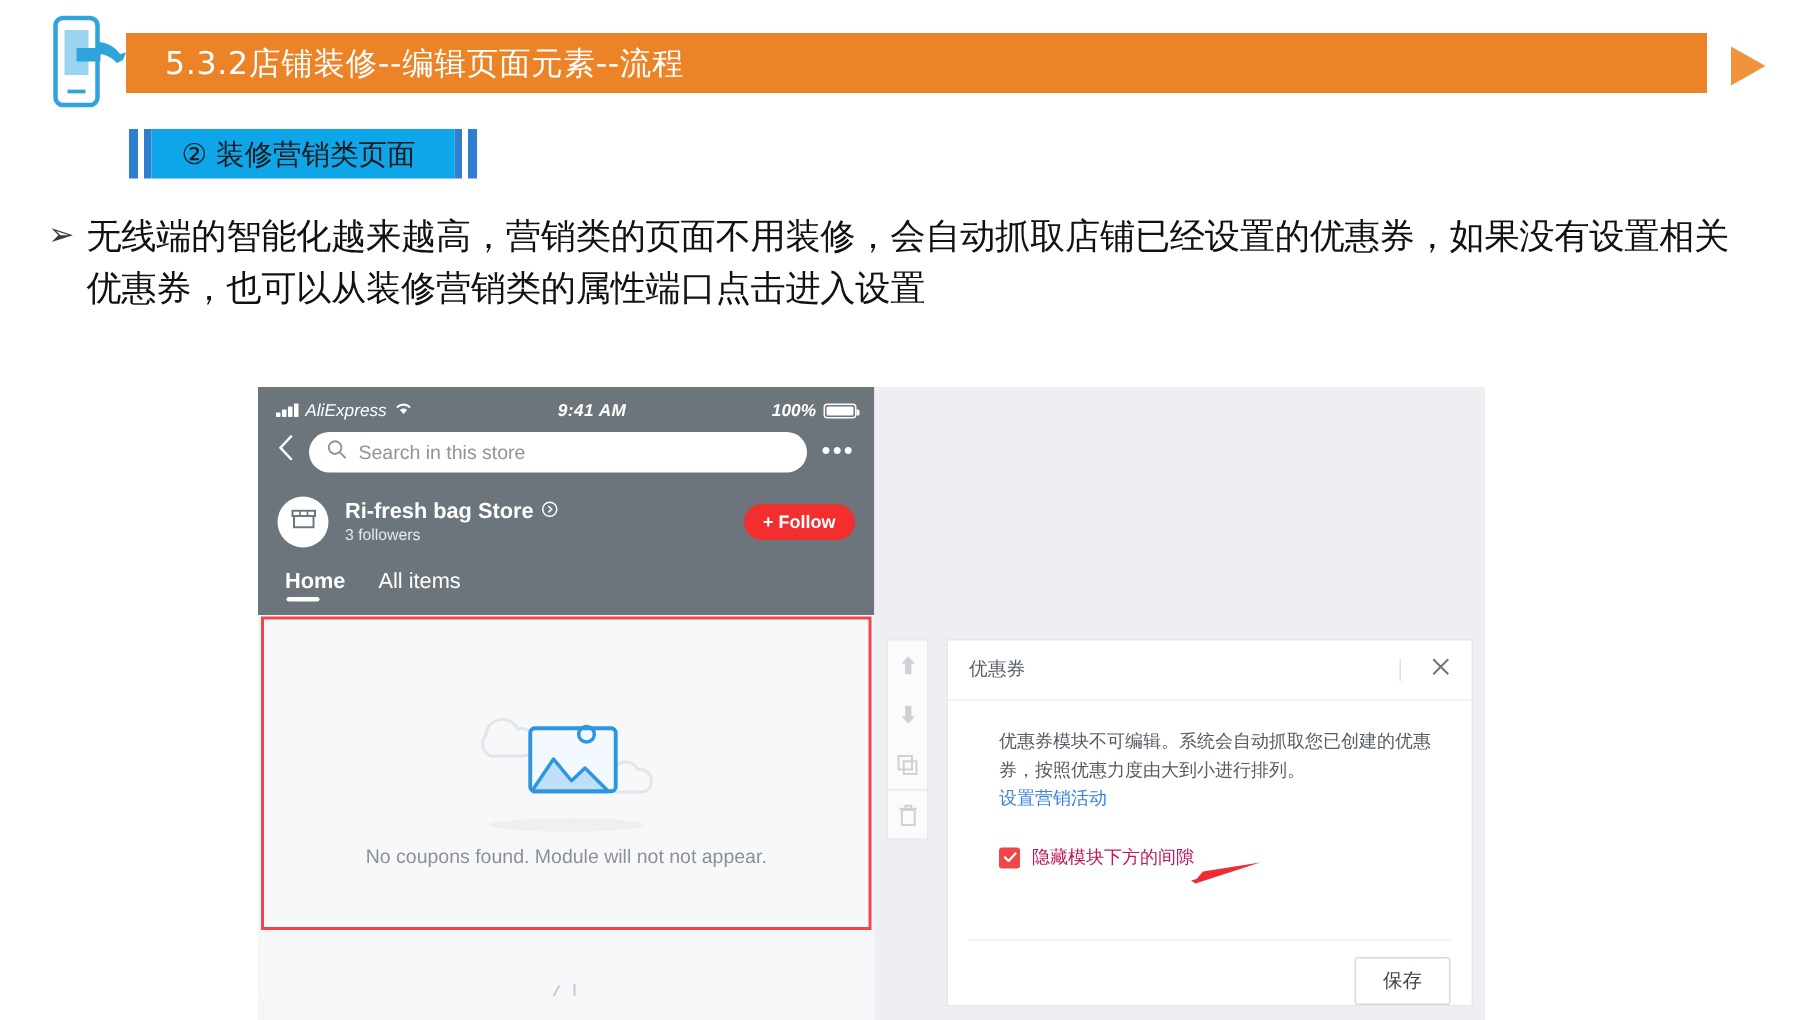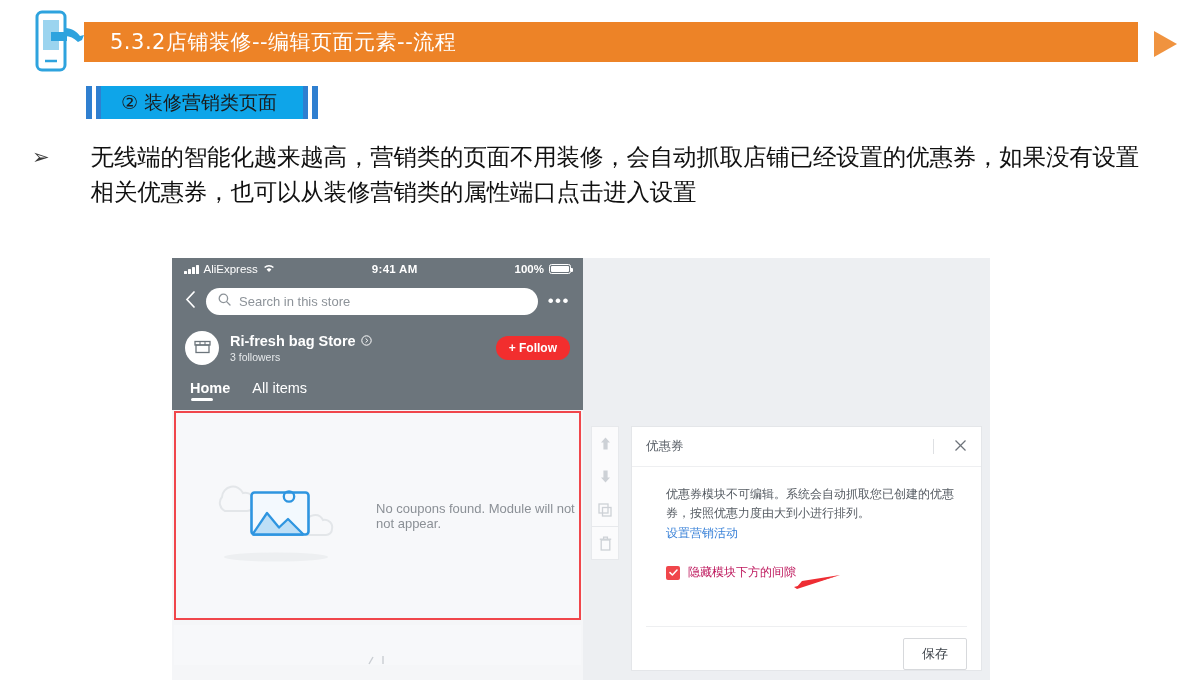--- a/index.html
+++ b/index.html
@@ -56,7 +56,6 @@
     font-size: 23.5px; line-height: 35px; color: #111111;
     font-family: "DejaVu Sans", "Liberation Sans", sans-serif;
     letter-spacing: -0.2px;
-    margin-left: 33px;
   }
 
   

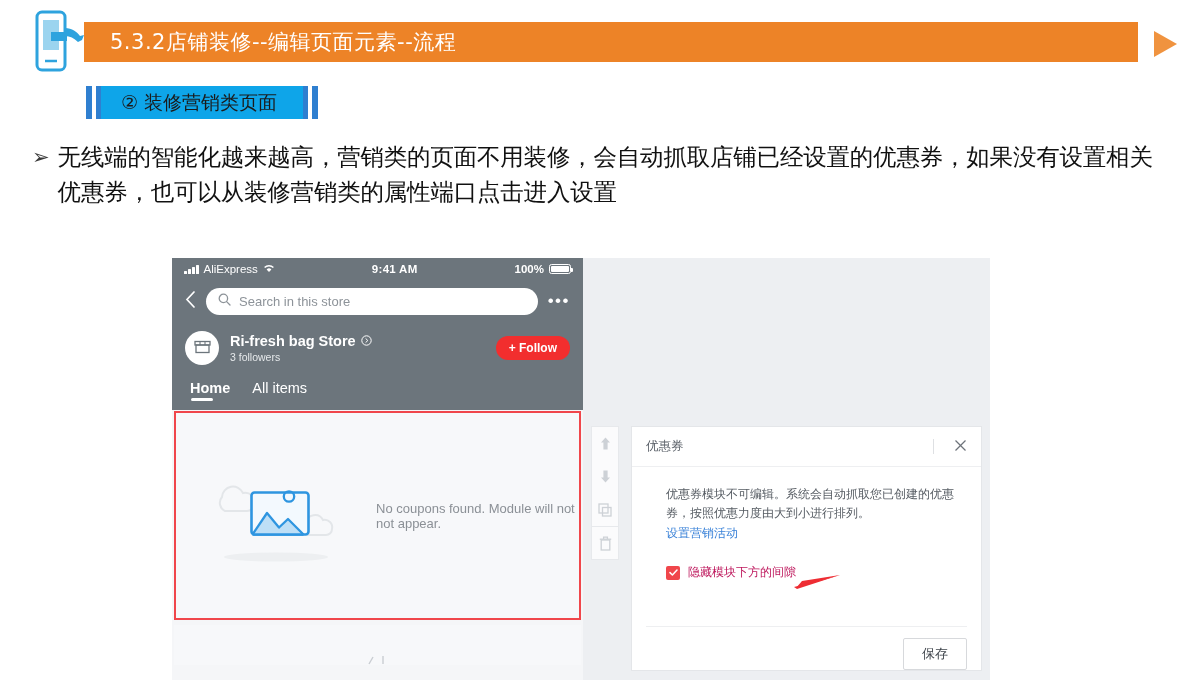--- a/index.html
+++ b/index.html
@@ -75,8 +75,8 @@
   }
   .phone-head { background: #6C757C; width: 100%; }
   .statusbar {
-    height: 22px; display: flex; align-items: center;
-    padding: 0 12px; color: #ffffff; font-size: 11.5px; font-weight: bold;
+    height: 22px; display: flex; align-items: flex-end;
+    padding: 0 12px; color: #ffffff; font-size: 11.5px; font-weight: bold; font-style: italic;
   }
   .sb-left { display: flex; align-items: center; gap: 5px; }
   .sb-center { flex: 1; text-align: center; letter-spacing: .3px; }

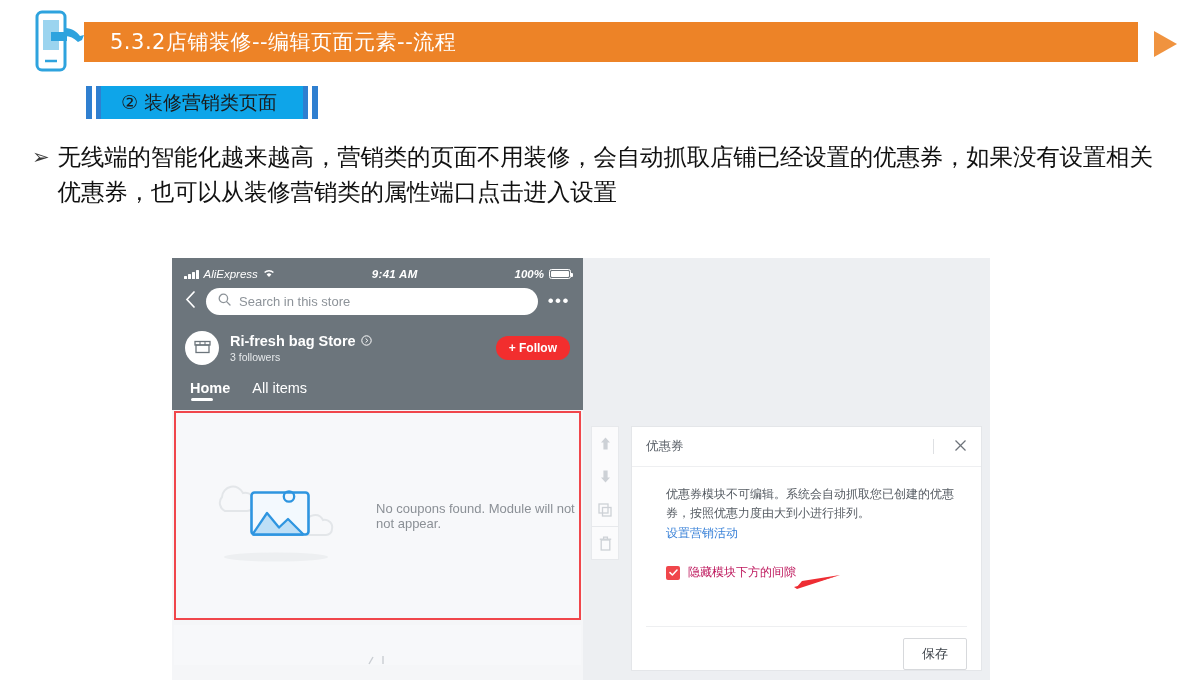--- a/index.html
+++ b/index.html
@@ -136,7 +136,7 @@
     border: 2px solid #F0464B;
     background: #F7F8FA;
     height: 209px;
-    display: flex; flex-direction: row;
+    display: flex; flex-direction: column;
     align-items: center; justify-content: center;
   }
   .placeholder-art { position: relative; width: 200px; height: 105px; margin-bottom: 4px;}

